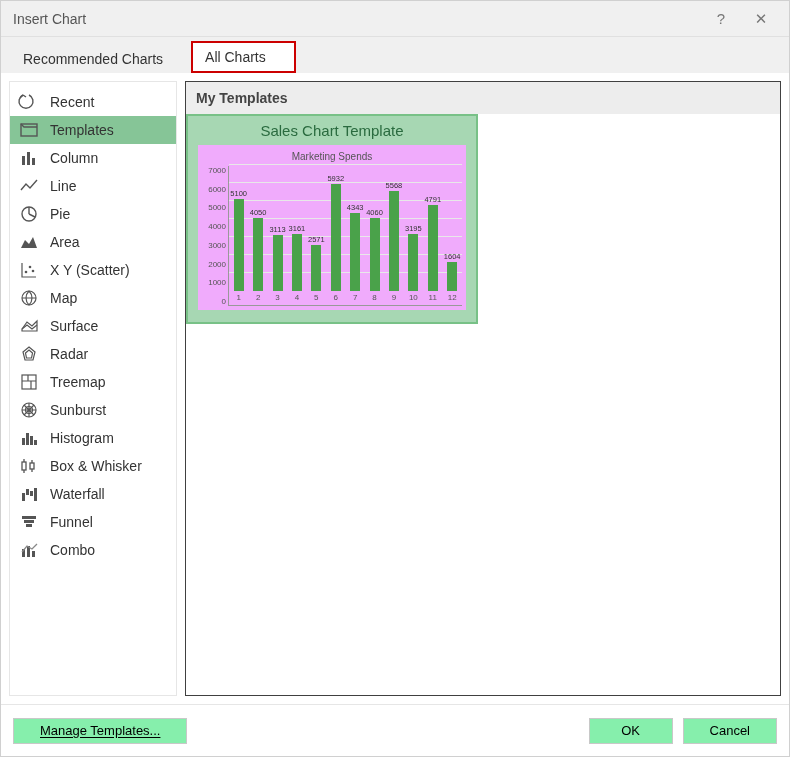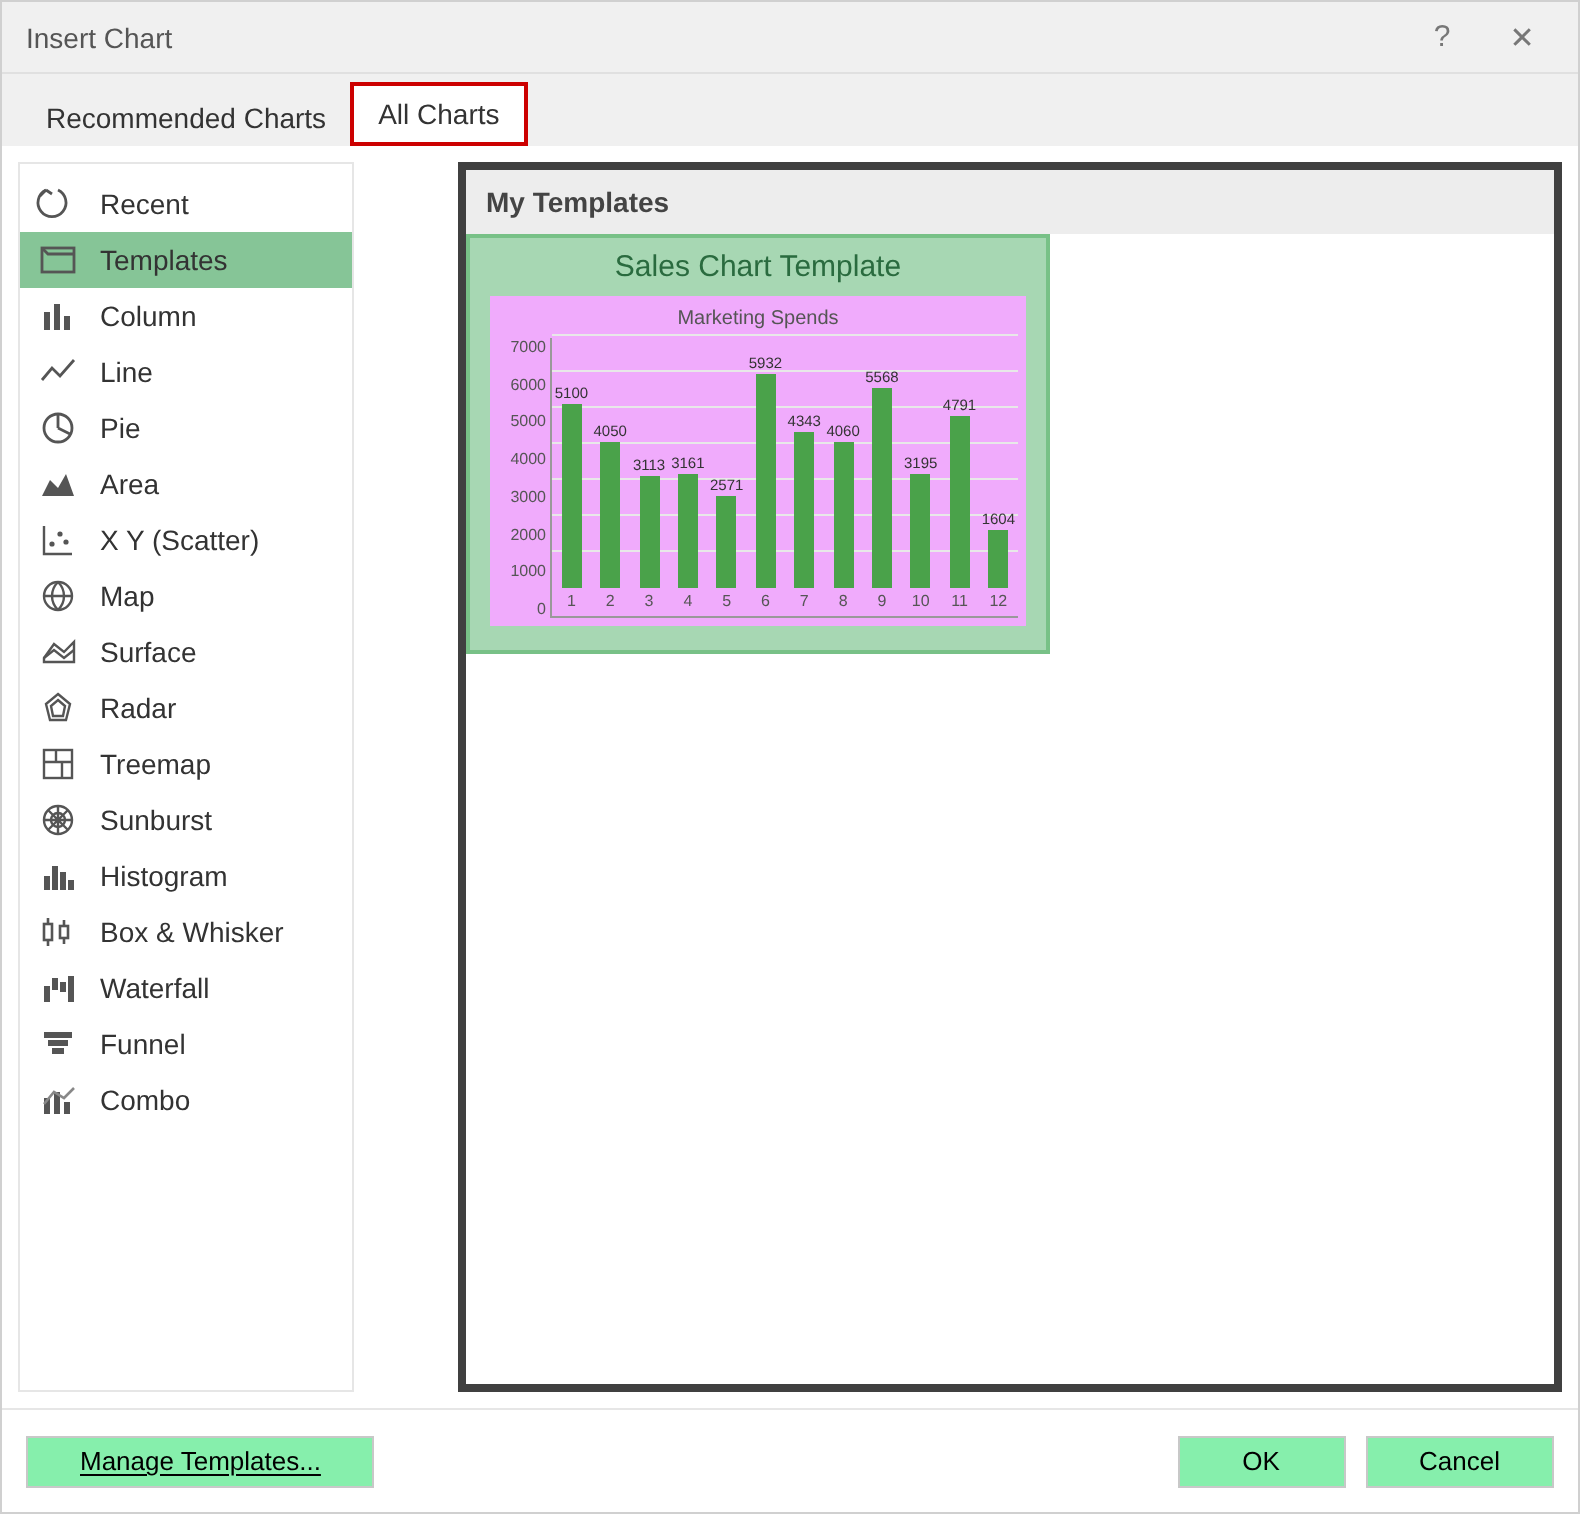--- a/index.html
+++ b/index.html
@@ -9,7 +9,7 @@
   .titlebar .spacer { flex:1; }
   .titlebar .sysbtn { width:40px; height:30px; display:flex; align-items:center; justify-content:center; color:#777; font-size:15px; }
   .tabs-row { height:36px; background:#f0f0f0; display:flex; align-items:flex-end; padding-left:10px; }
-  .tab { padding:6px 12px 6px 12px; font-size:14px; color:#333; }
+  .tab { padding:6px 28px 6px 12px; font-size:14px; color:#333; }
   .tab.highlight { border:2.5px solid #c00; background:#fff; }
   .body { flex:1; display:flex; padding:8px; gap:8px; min-height:0; }
   .sidebar { width:168px; border:1px solid #e6e6e6; background:#fff; display:flex; flex-direction:column; padding-top:6px; }

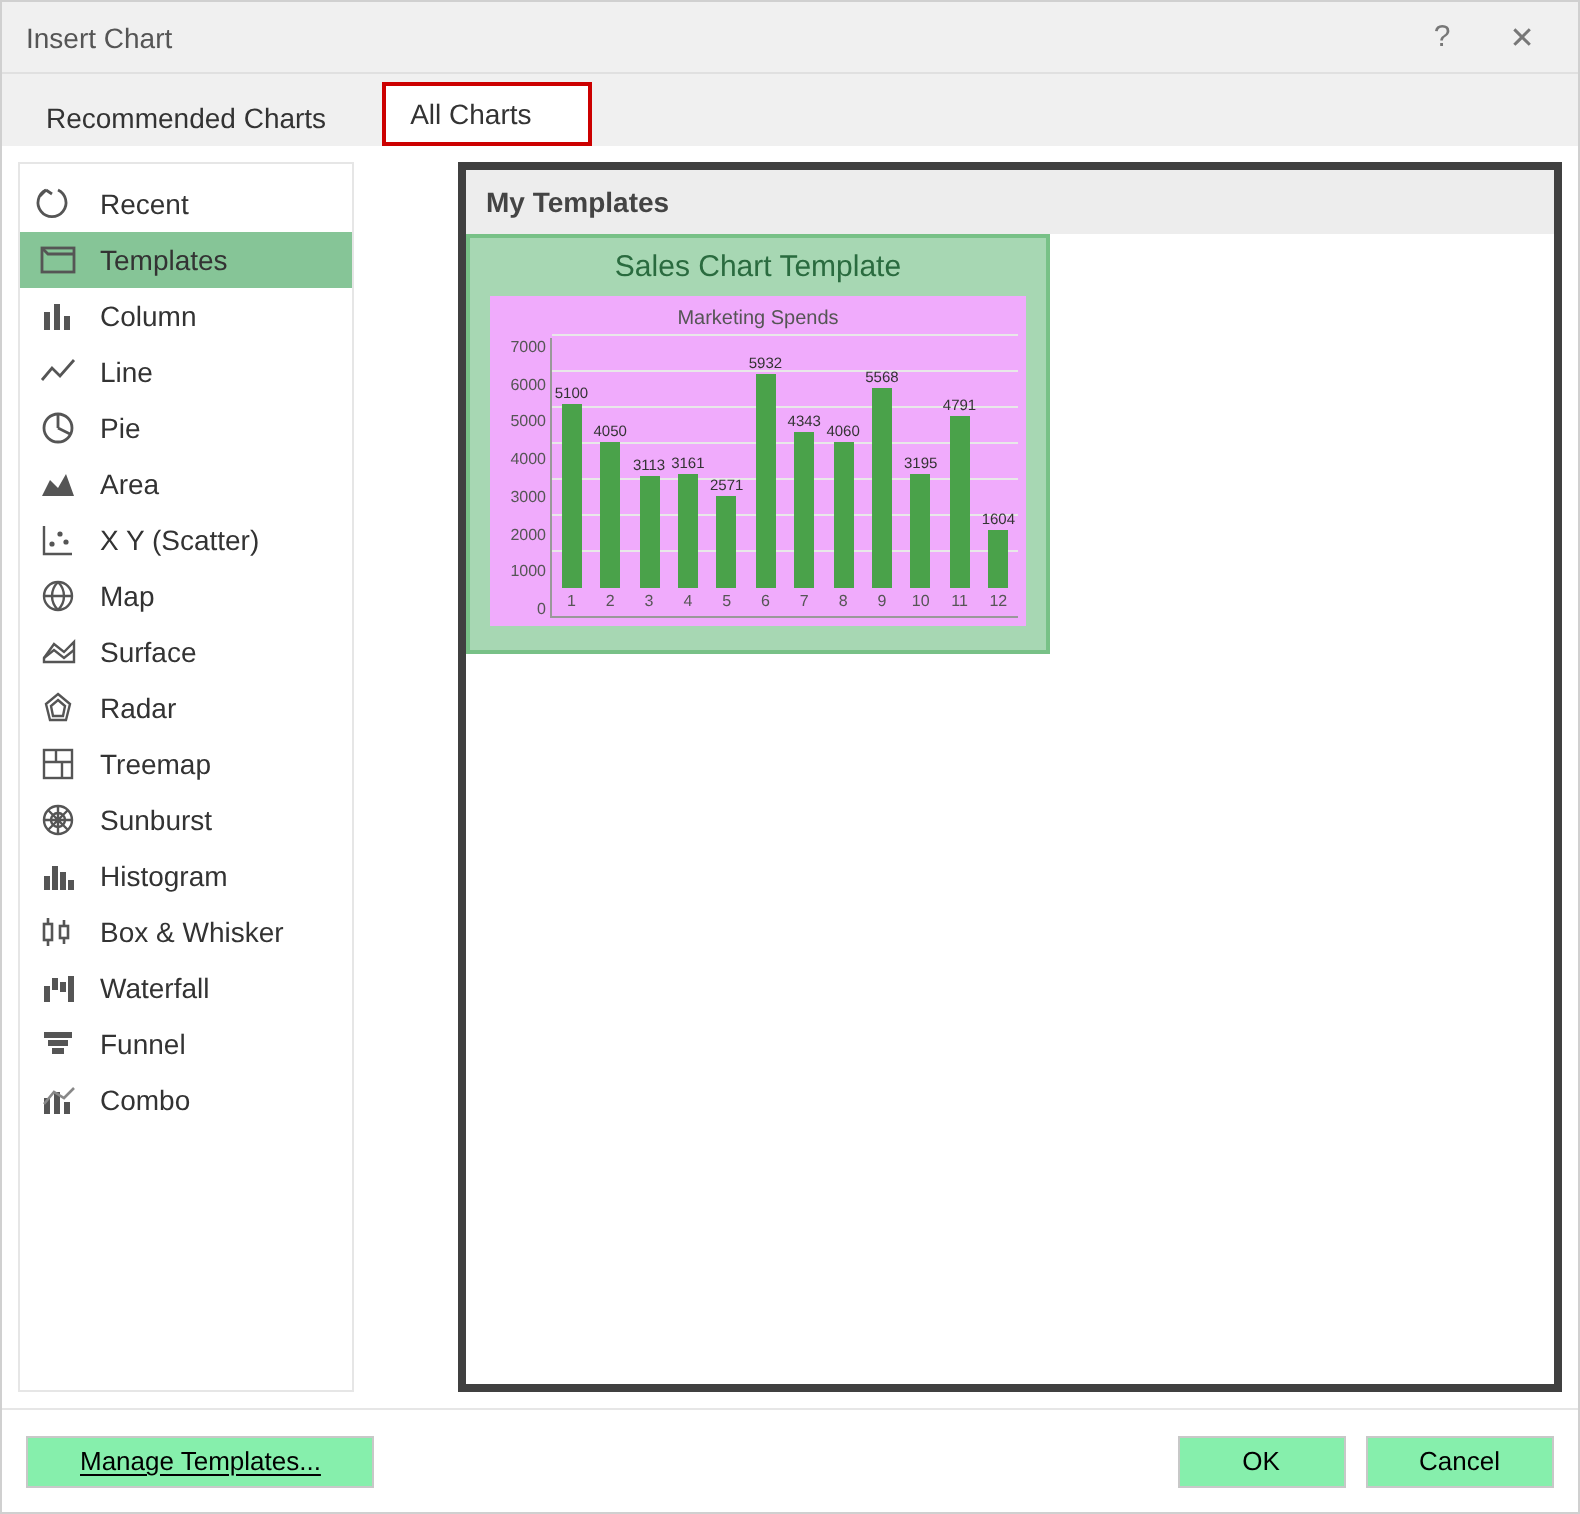--- a/index.html
+++ b/index.html
@@ -16,7 +16,7 @@
   .item { height:28px; display:flex; align-items:center; gap:10px; padding:0 8px; font-size:14px; color:#333; }
   .item.selected { background:#86c597; }
   .item .ic { width:22px; height:22px; display:flex; align-items:center; justify-content:center; color:#555; flex:0 0 22px; }
-  .content { flex:1; border:4px solid #404040; display:flex; flex-direction:column;margin-left:44px; }
+  .content { flex:1; border:1px solid #404040; display:flex; flex-direction:column; }
   .section-heading { font-weight:600; color:#444; font-size:14px; background:#ededed; padding:8px 10px; }
   .template-card { margin:0 0 0 0; border:2px solid #78c187; background:#a7d7b3; width:292px; }
   .template-title { text-align:center; color:#2a6b3f; font-size:15px; padding:6px 0; }

